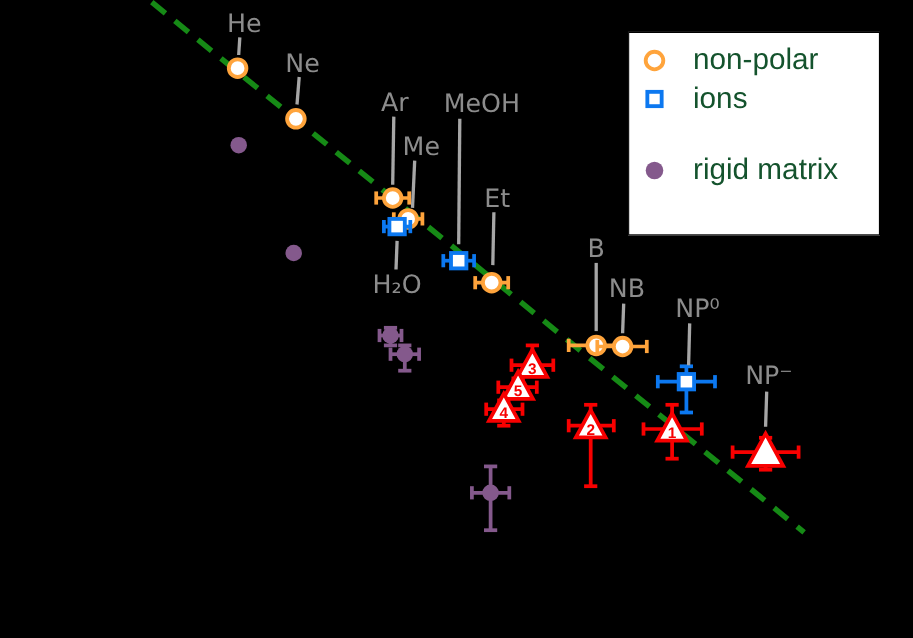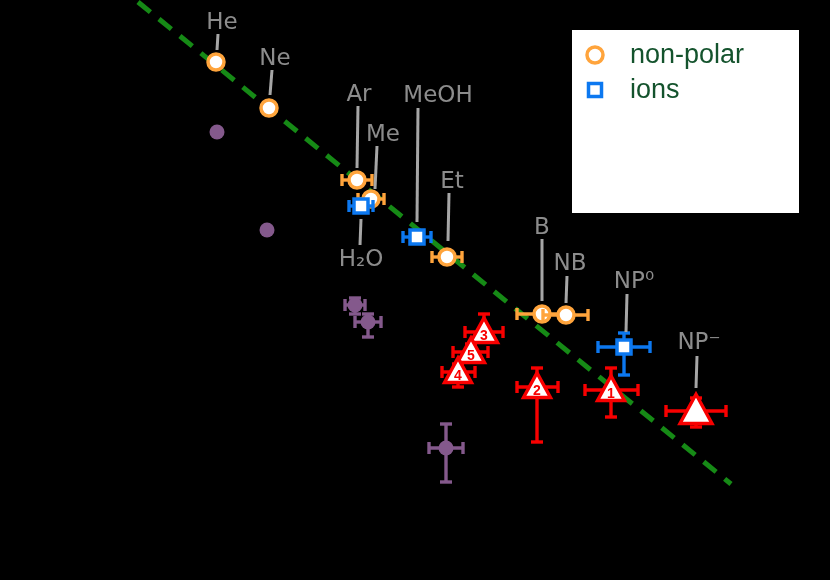--- a/index.html
+++ b/index.html
@@ -236,6 +236,12 @@
       </svg>
       <span class="llabel">ions</span>
     </div>
+    <div class="lrow gap">
+      <svg class="licon" width="36" height="30">
+        <circle cx="15" cy="15" r="8" fill="var(--c-rigid)"></circle>
+      </svg>
+      <span class="llabel">rigid matrix</span>
+    </div>
   </div>
 </div>
 

